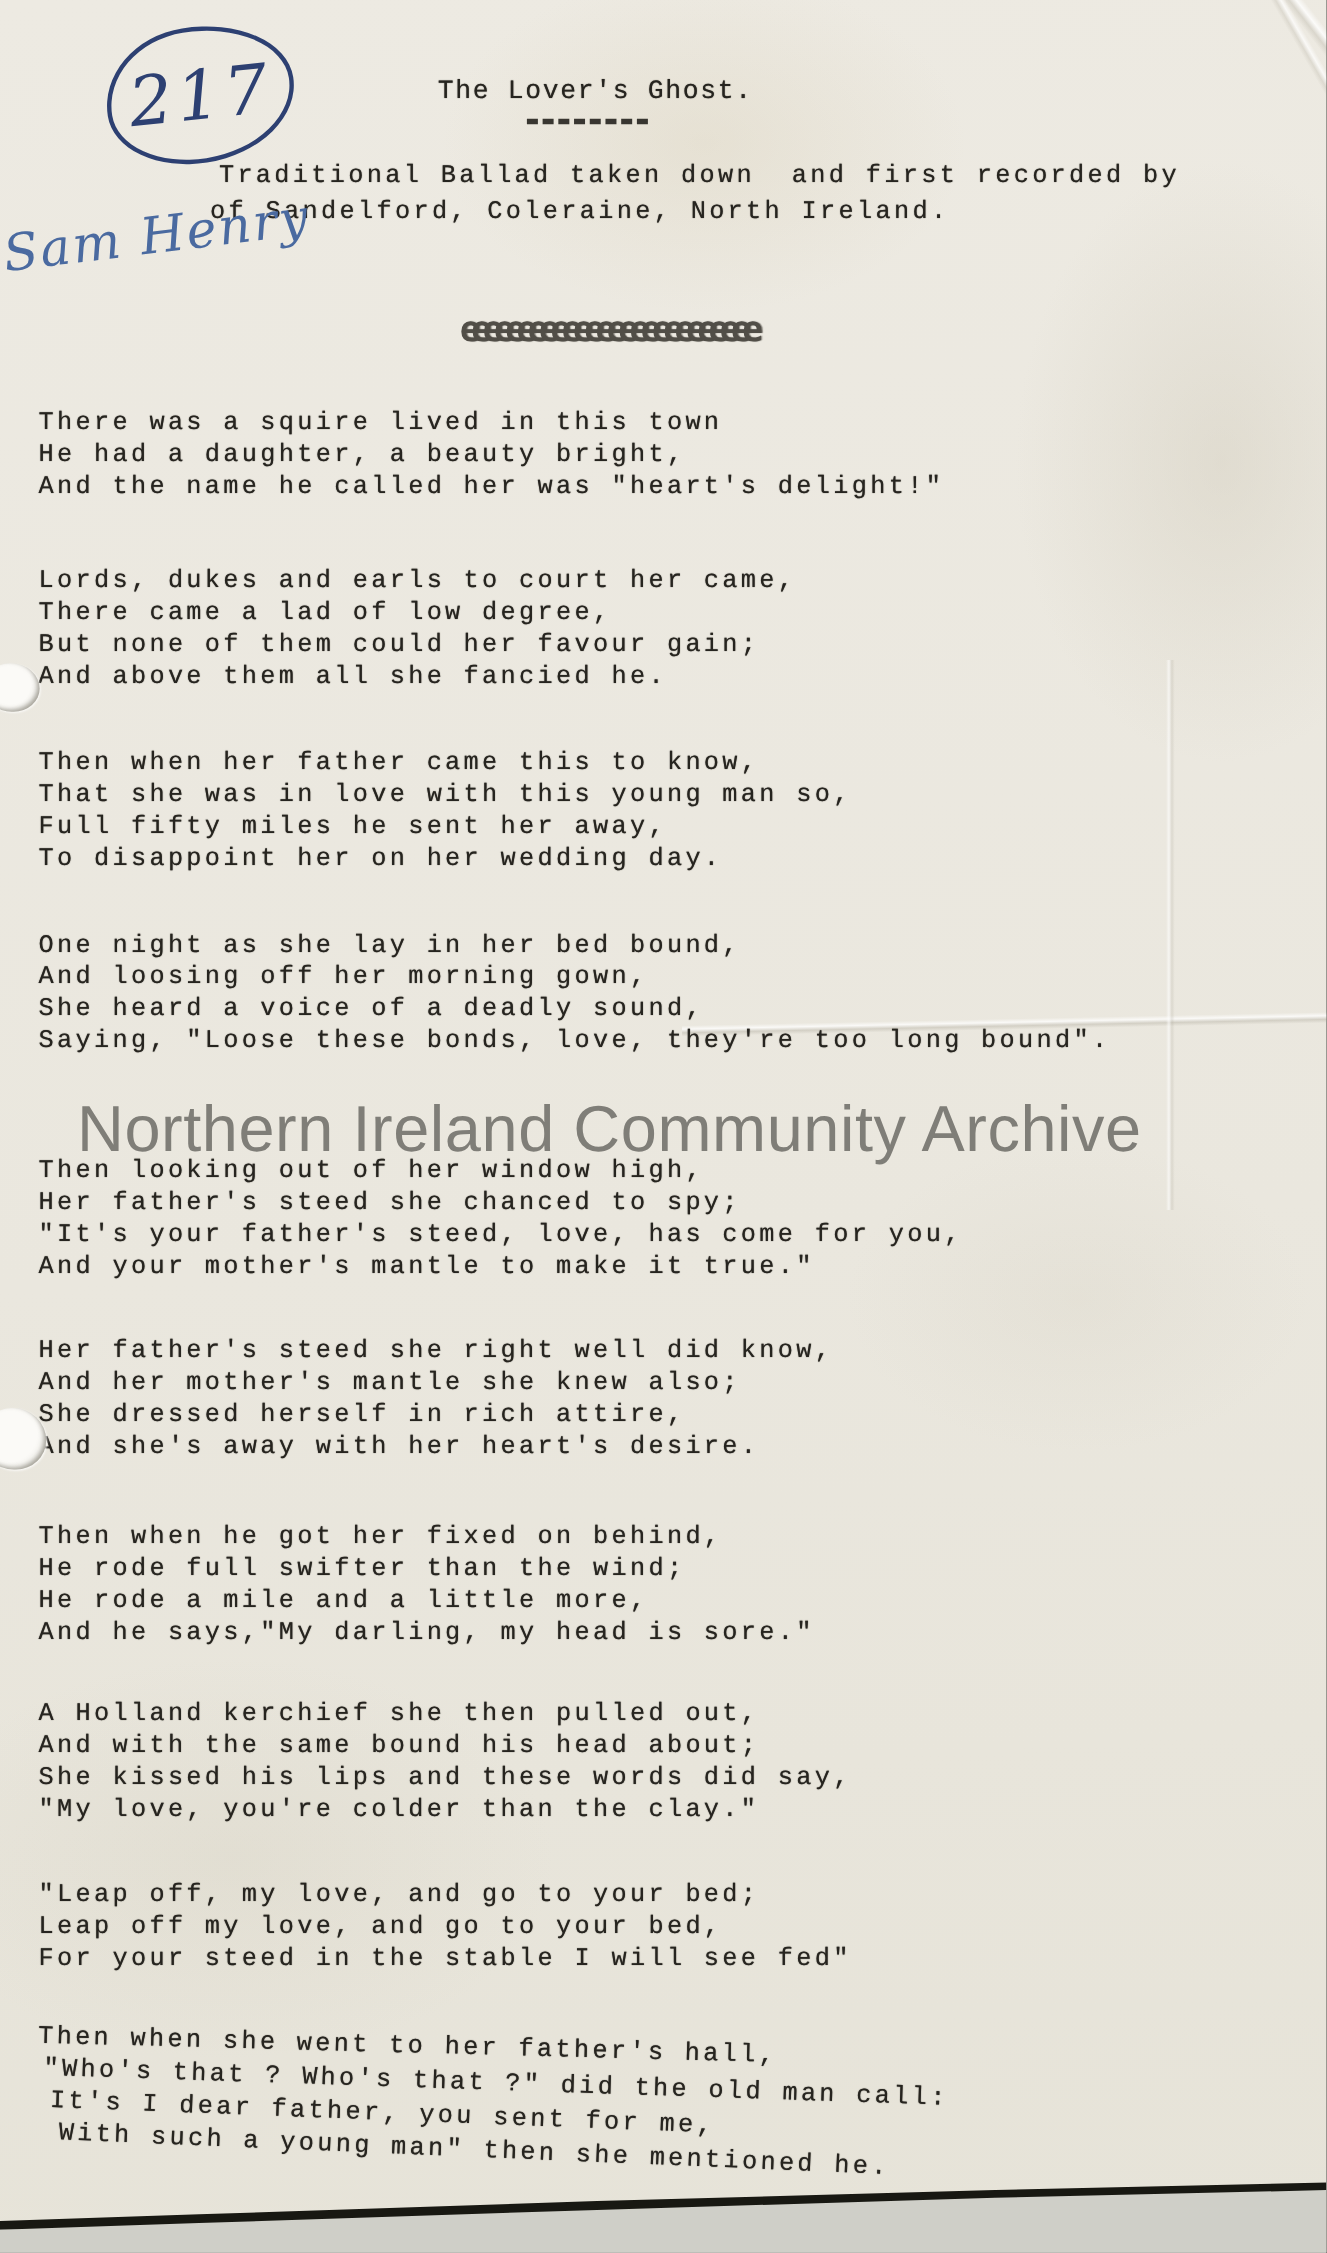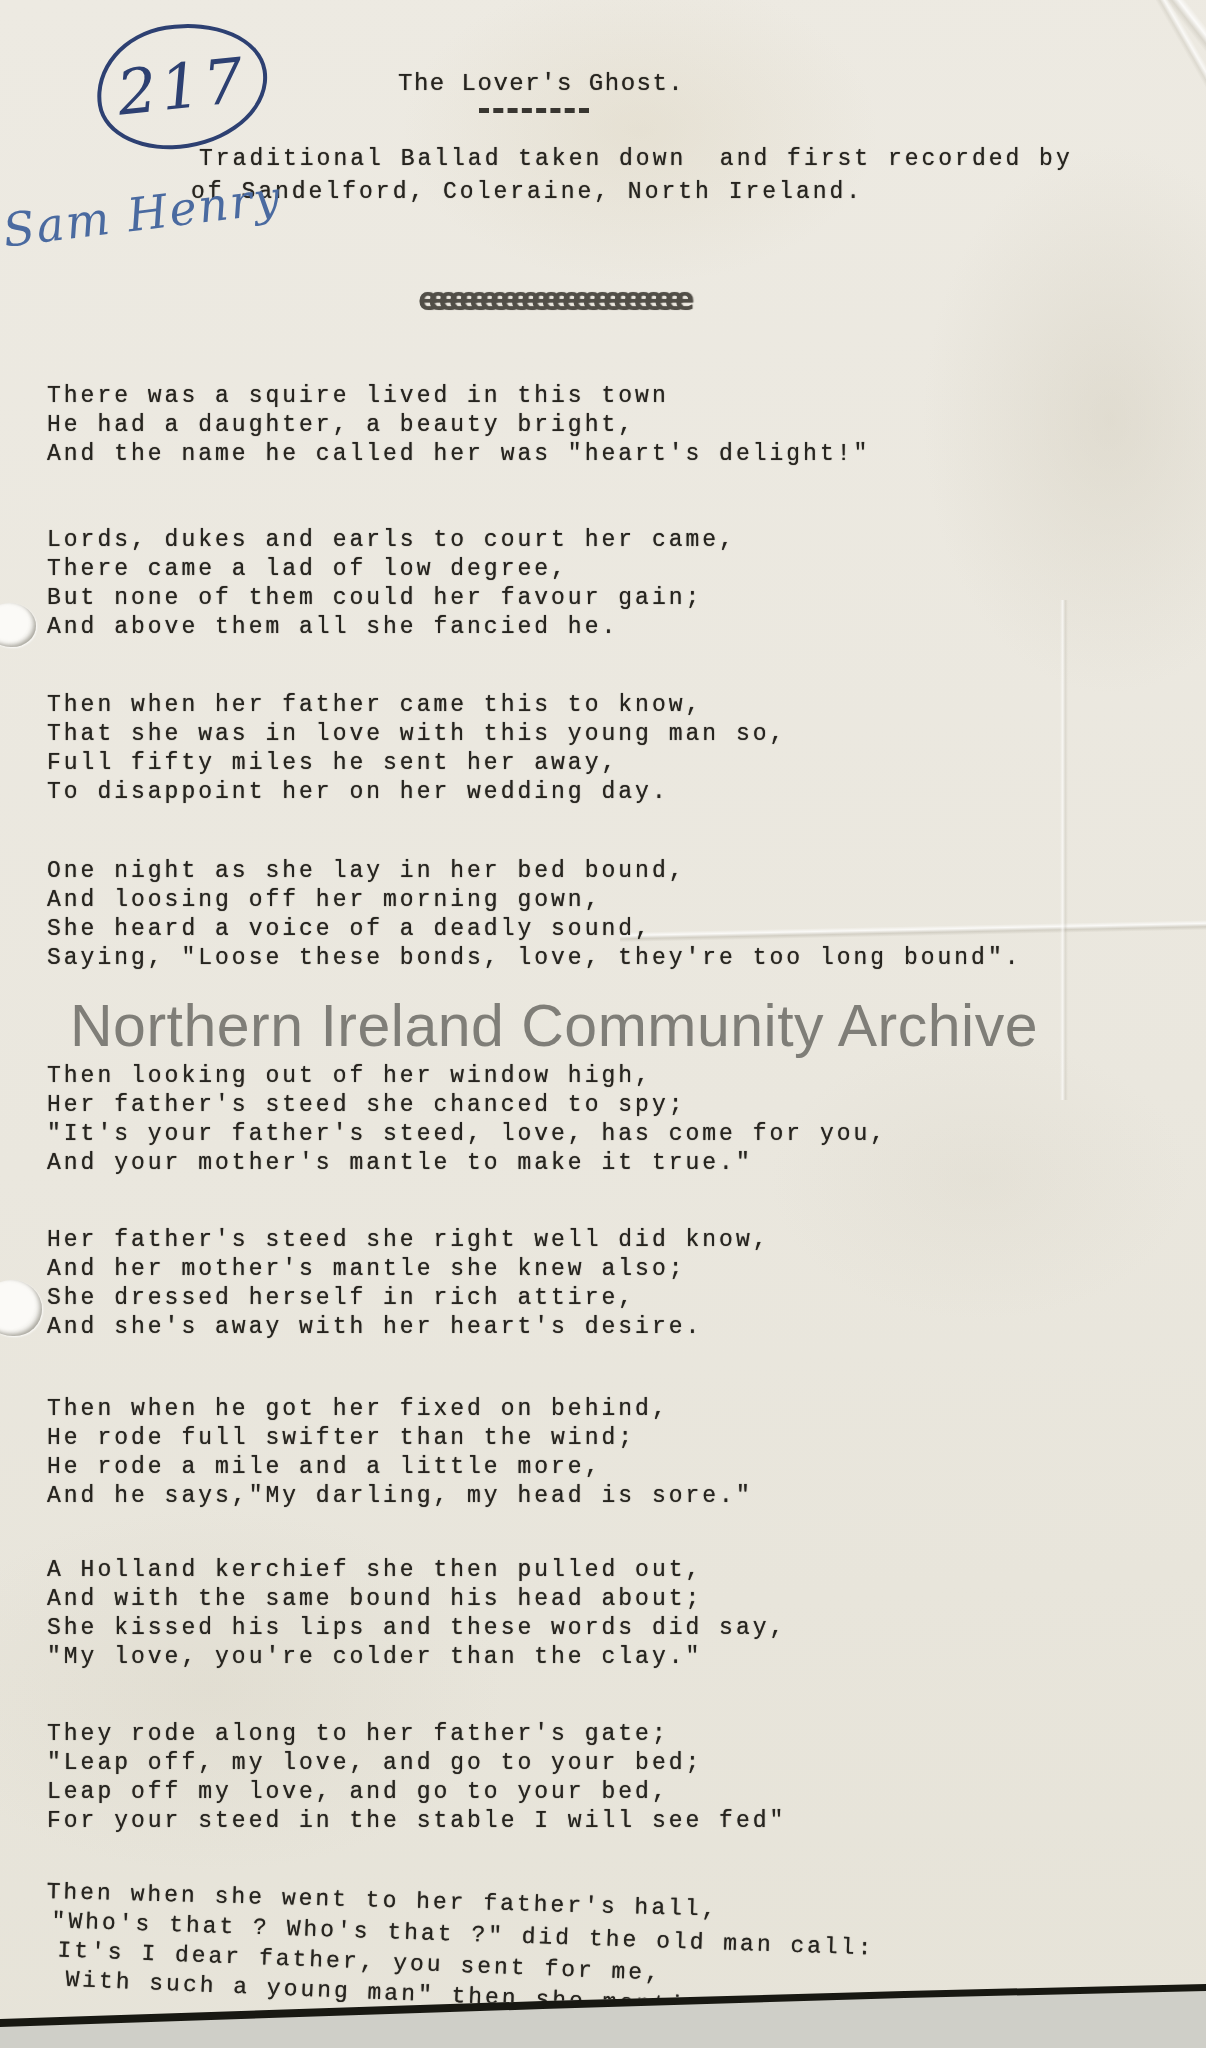--- a/index.html
+++ b/index.html
@@ -63,7 +63,7 @@
 
   
   .poem{position:absolute;left:35px;top:370px;}
-  .stanza{margin:12px;}
+  .stanza{margin:0;}
   .line{font-family:"Liberation Mono","DejaVu Sans Mono",monospace;font-size:23px;
     letter-spacing:3px;line-height:29px;height:29px;color:#26241f;white-space:pre;
     text-shadow:0 0 1px rgba(38,34,28,.8);}

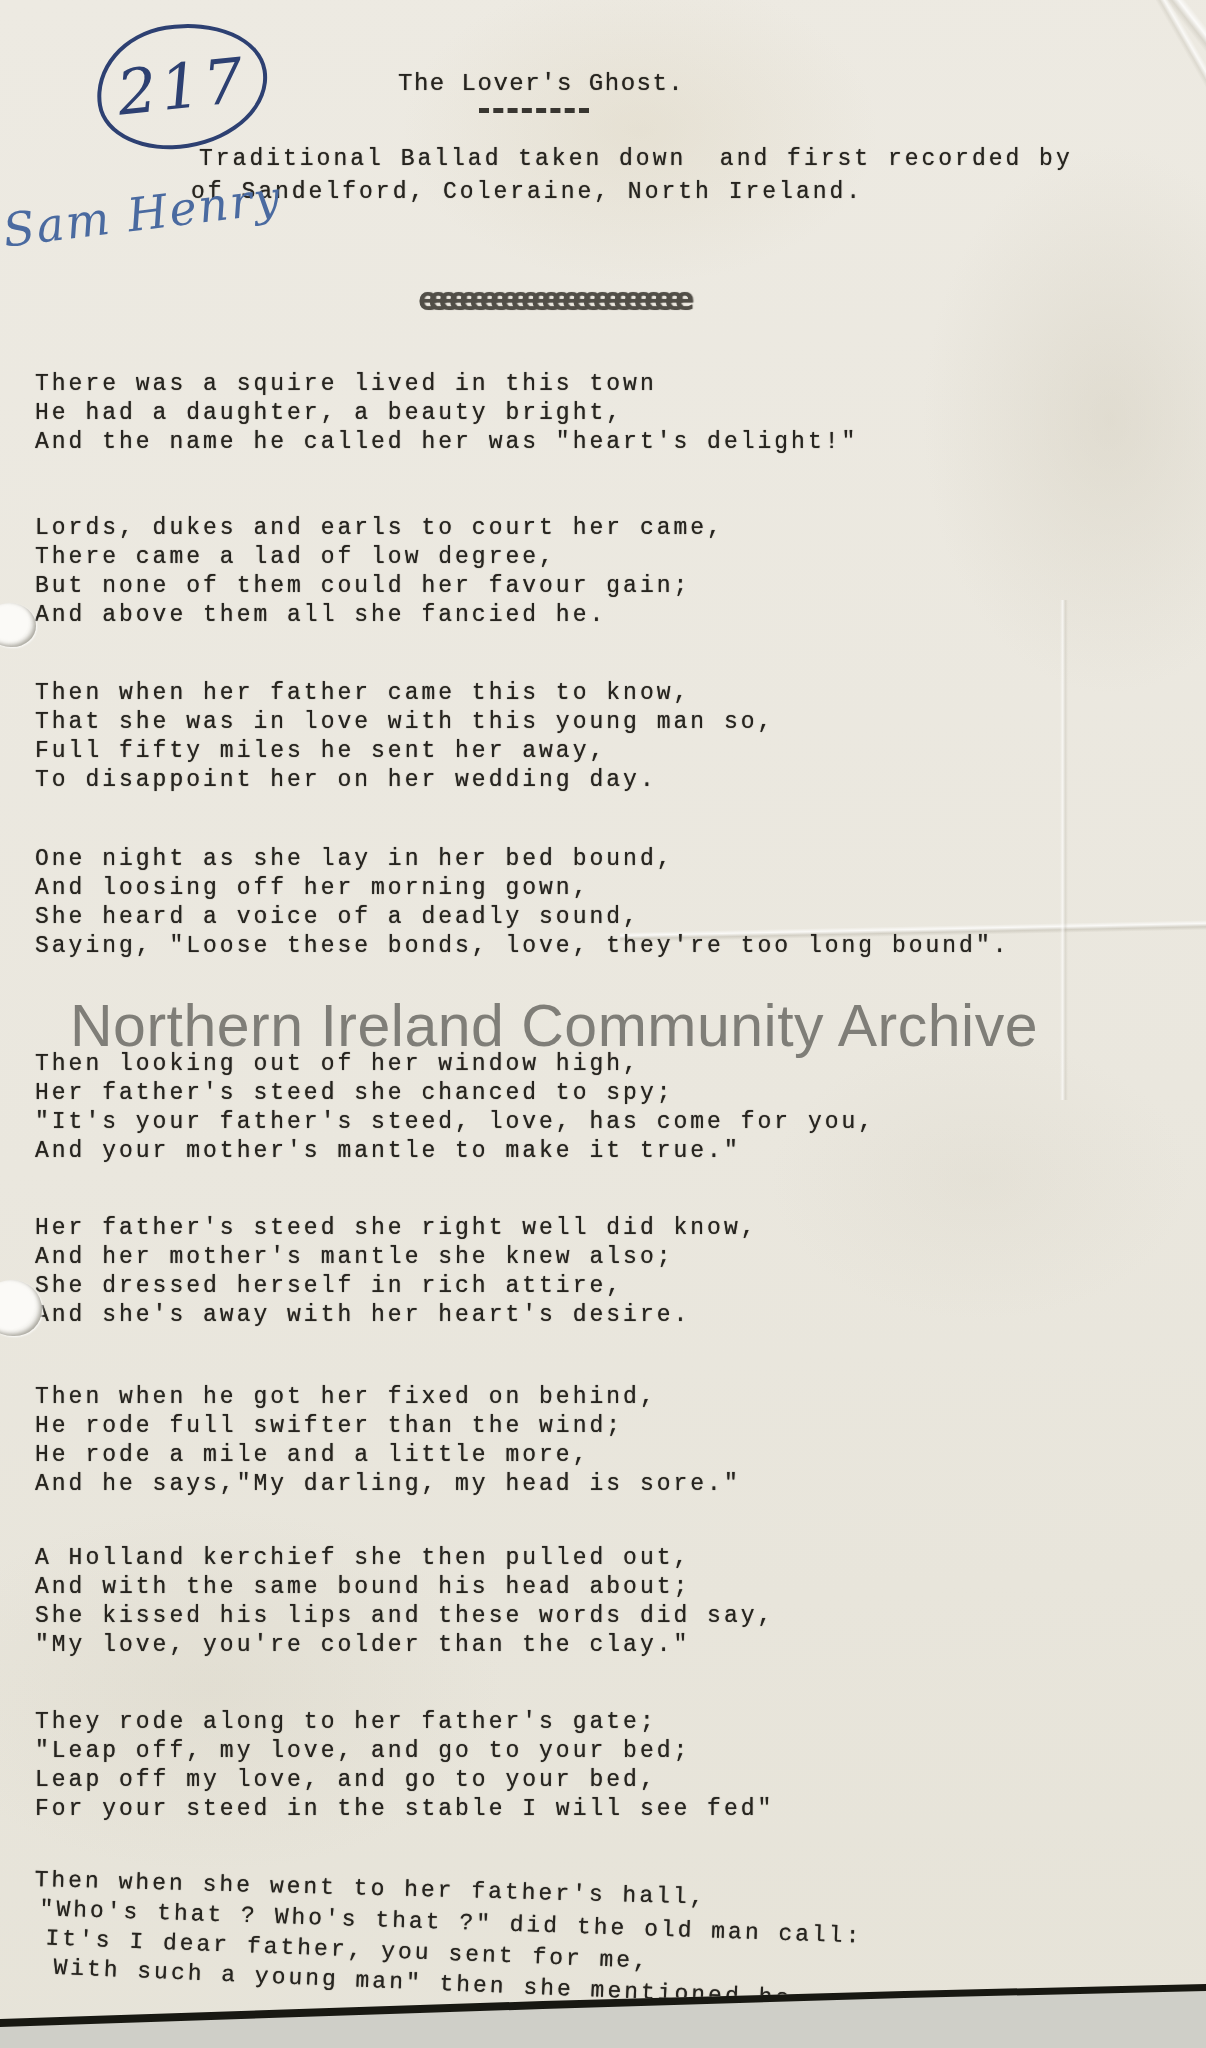--- a/index.html
+++ b/index.html
@@ -155,7 +155,6 @@
         <div class="line">"My love, you're colder than the clay."</div>
       </div>
       <div class="stanza s9">
-        <div class="line">They rode along to her father's gate;</div>
         <div class="line">"Leap off, my love, and go to your bed;</div>
         <div class="line">Leap off my love, and go to your bed,</div>
         <div class="line">For your steed in the stable I will see fed"</div>

